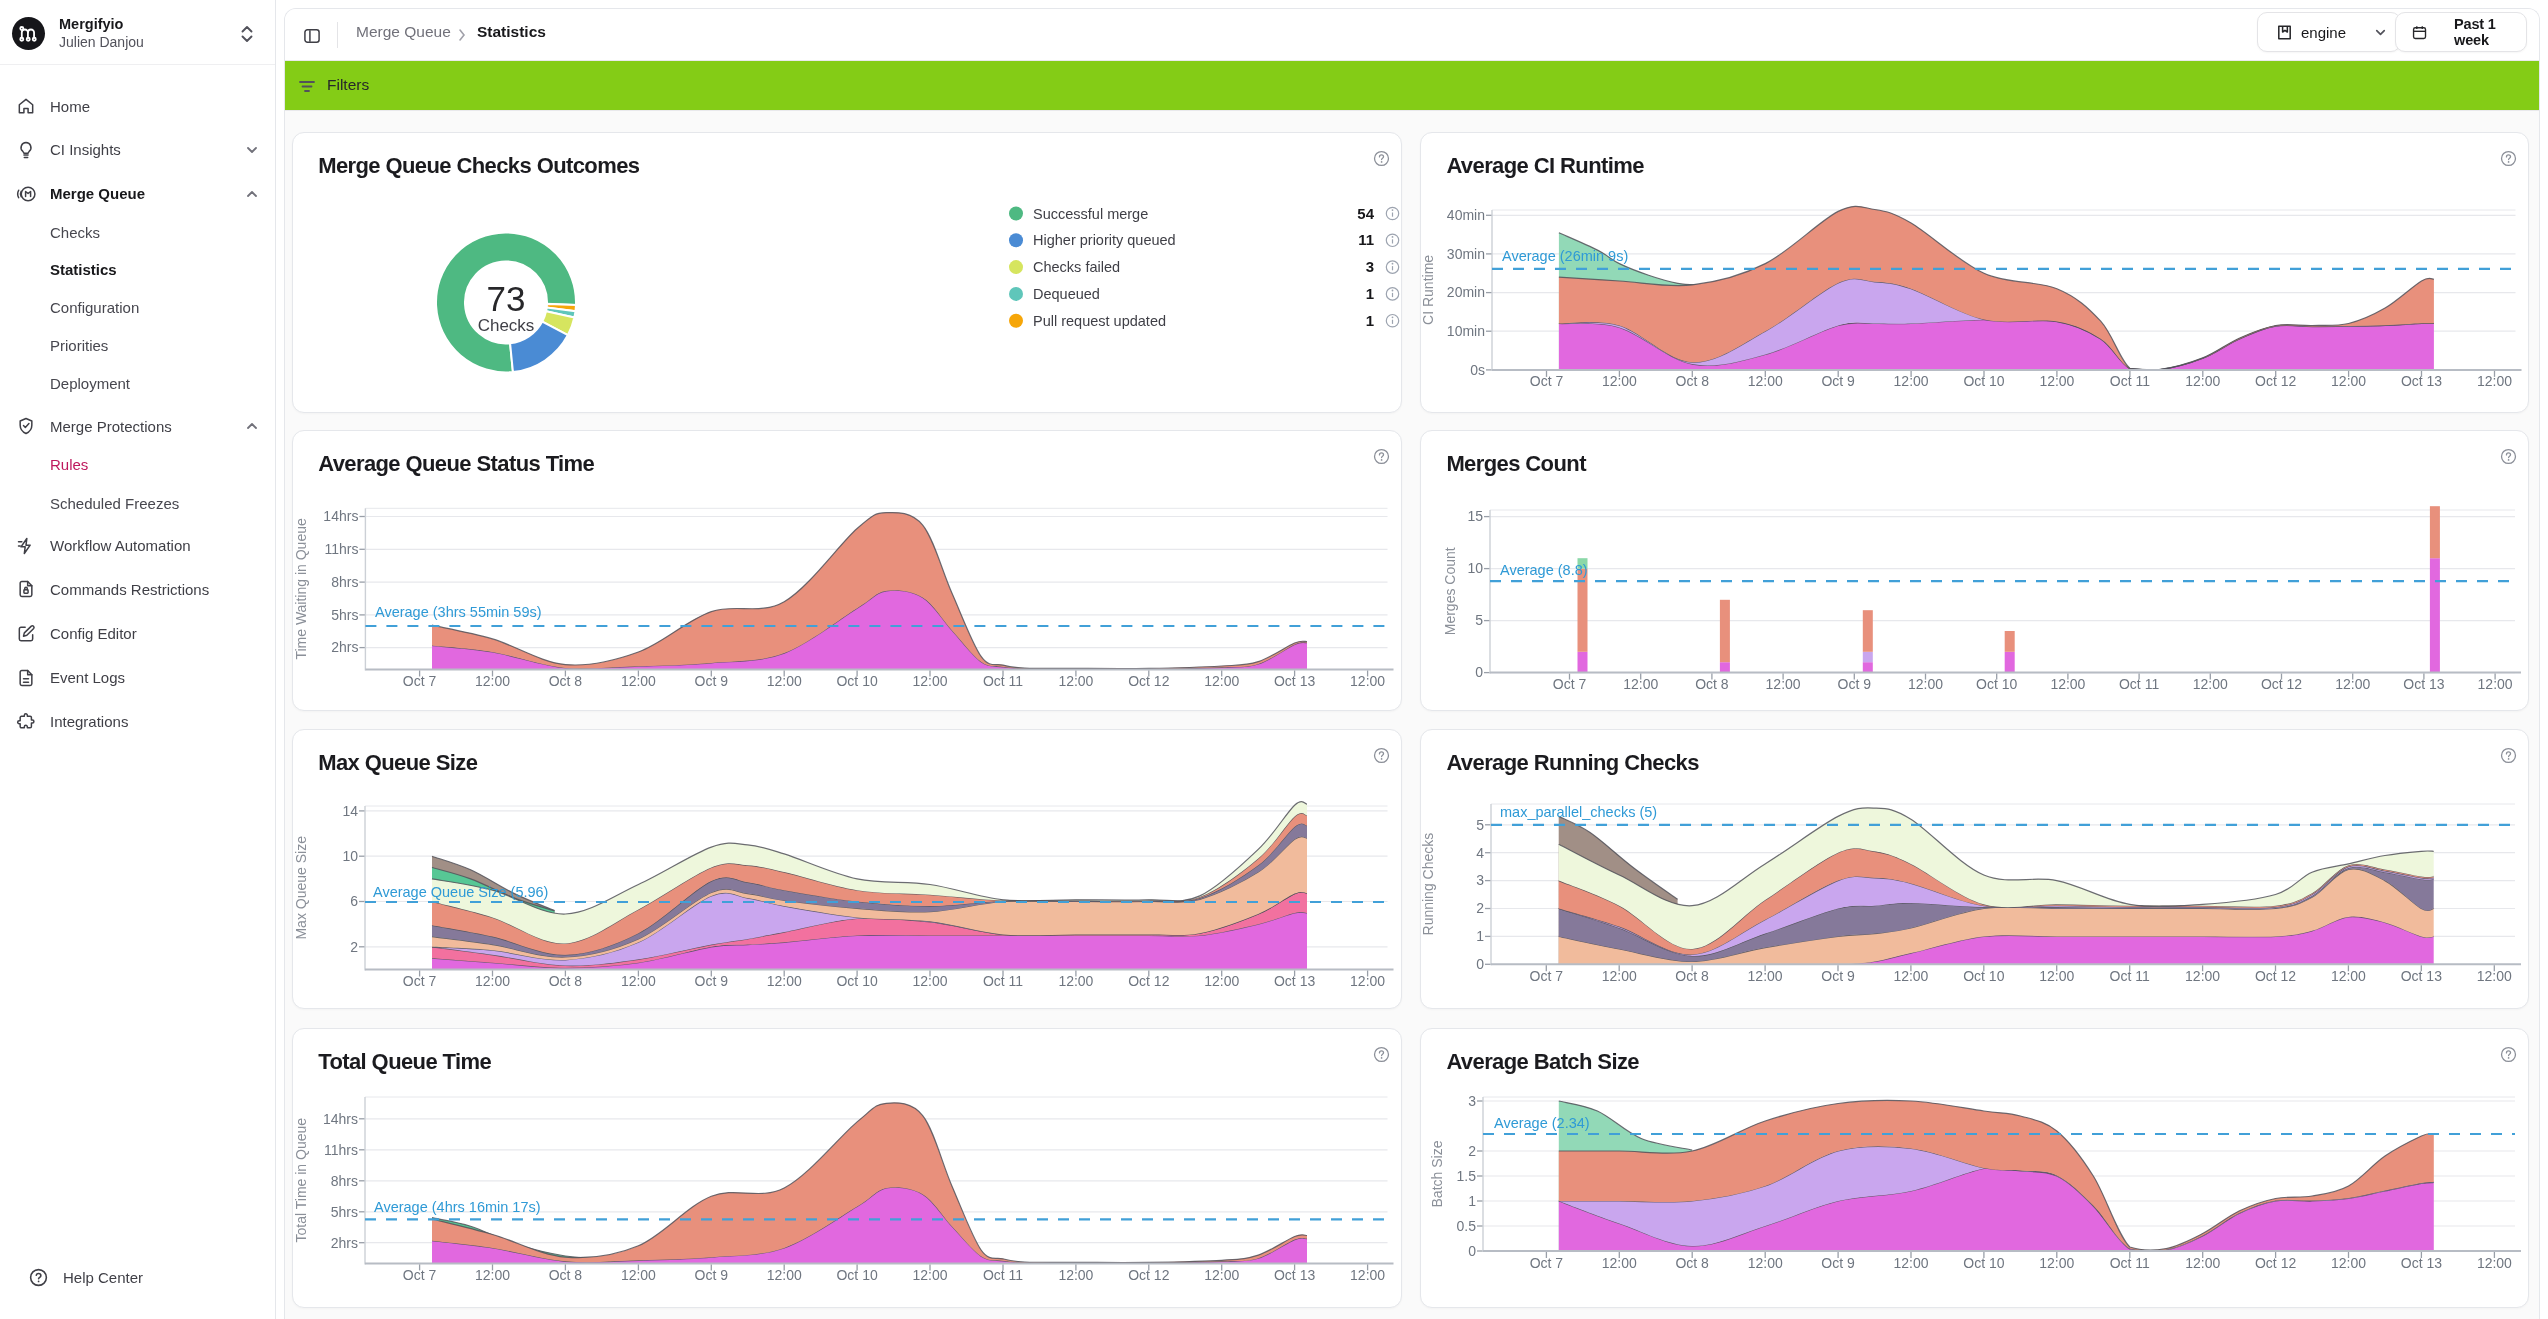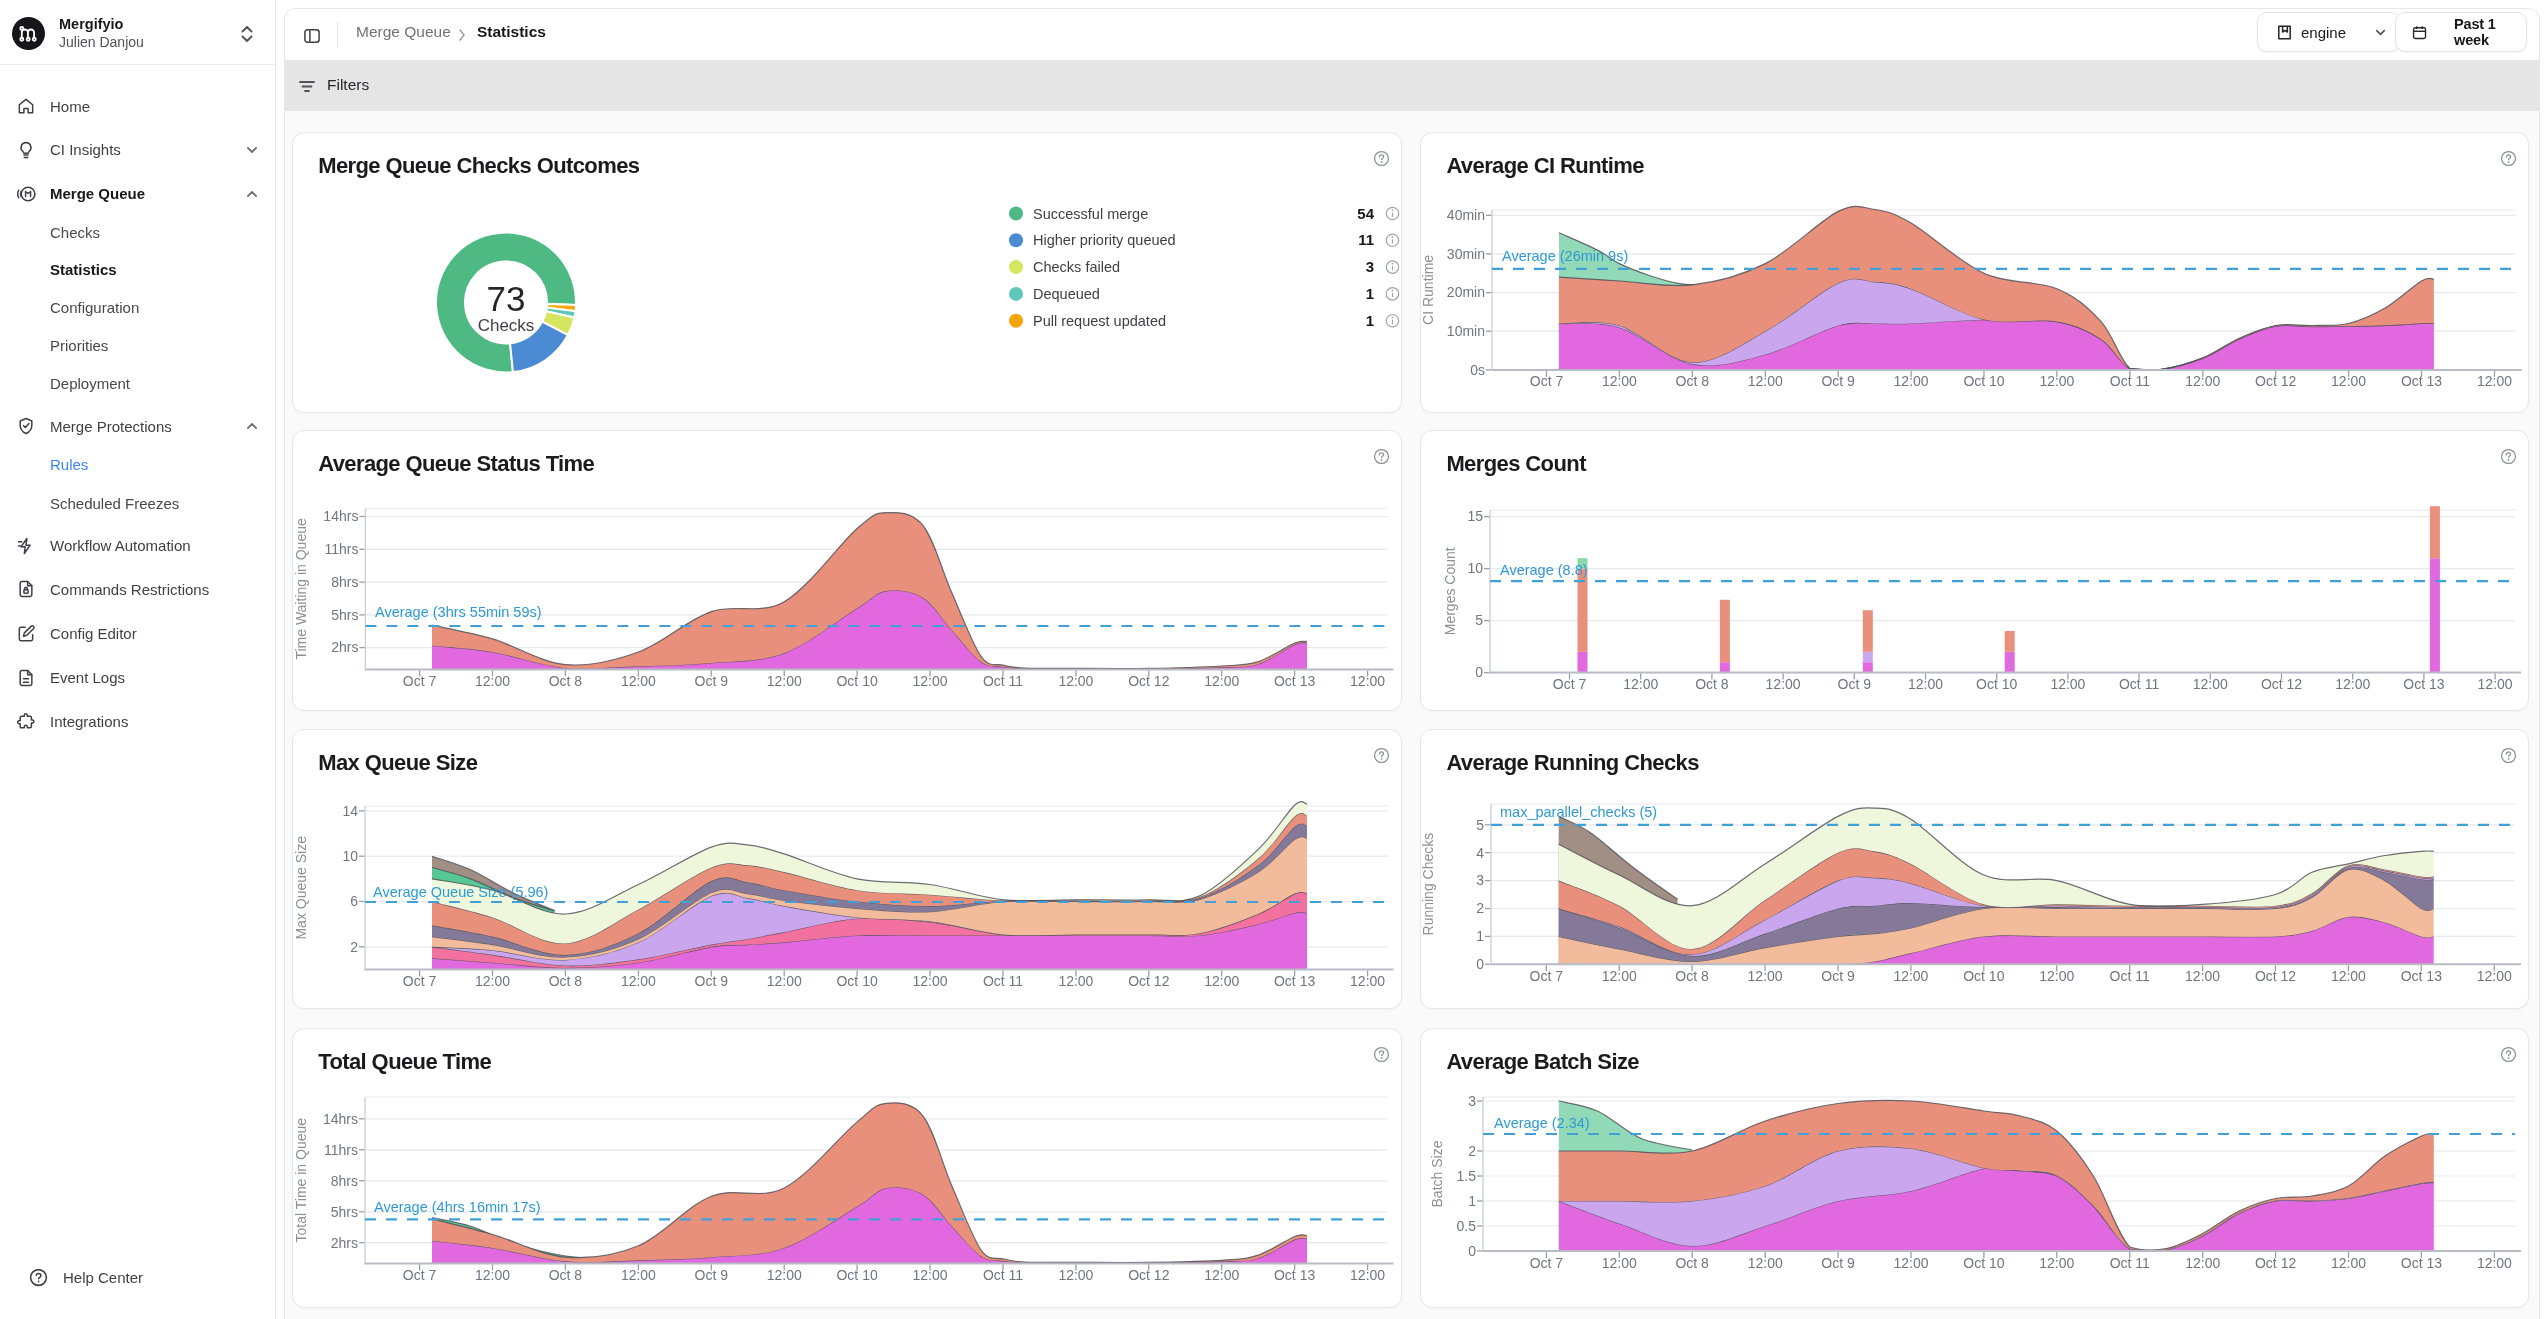--- a/index.html
+++ b/index.html
@@ -20,7 +20,7 @@
 .main { position:absolute; left:276px; top:0; right:0; height:1319px; background:#fff; }
 .shell { position:absolute; left:8px; top:8px; width:2256px; height:1311px; background:#fafafa; border:1px solid #e5e7eb; border-bottom:none; border-radius:12px 12px 0 0; overflow:hidden; }
 .topbar { position:absolute; left:0; top:0; width:100%; height:52px; background:#fff; border-bottom:1px solid #e9e9ec; }
-.filters { position:absolute; left:0; top:52px; width:100%; height:50px; background:#e5e5e5; border-bottom:1px solid #e9e9ec; }
+.filters { position:absolute; left:0; top:52px; width:100%; height:50px; background:#84cc16; border-bottom:1px solid #e9e9ec; }
 .crumb-gray { color:#71717a; font-size:15.5px; }
 .crumb-dark { color:#18181b; font-size:15.5px; font-weight:600; }
 .btn { position:absolute; height:40px; background:#fff; border:1px solid #e4e4e7; border-radius:10px; box-shadow:0 1px 2px rgba(0,0,0,.04); display:flex; align-items:center; }

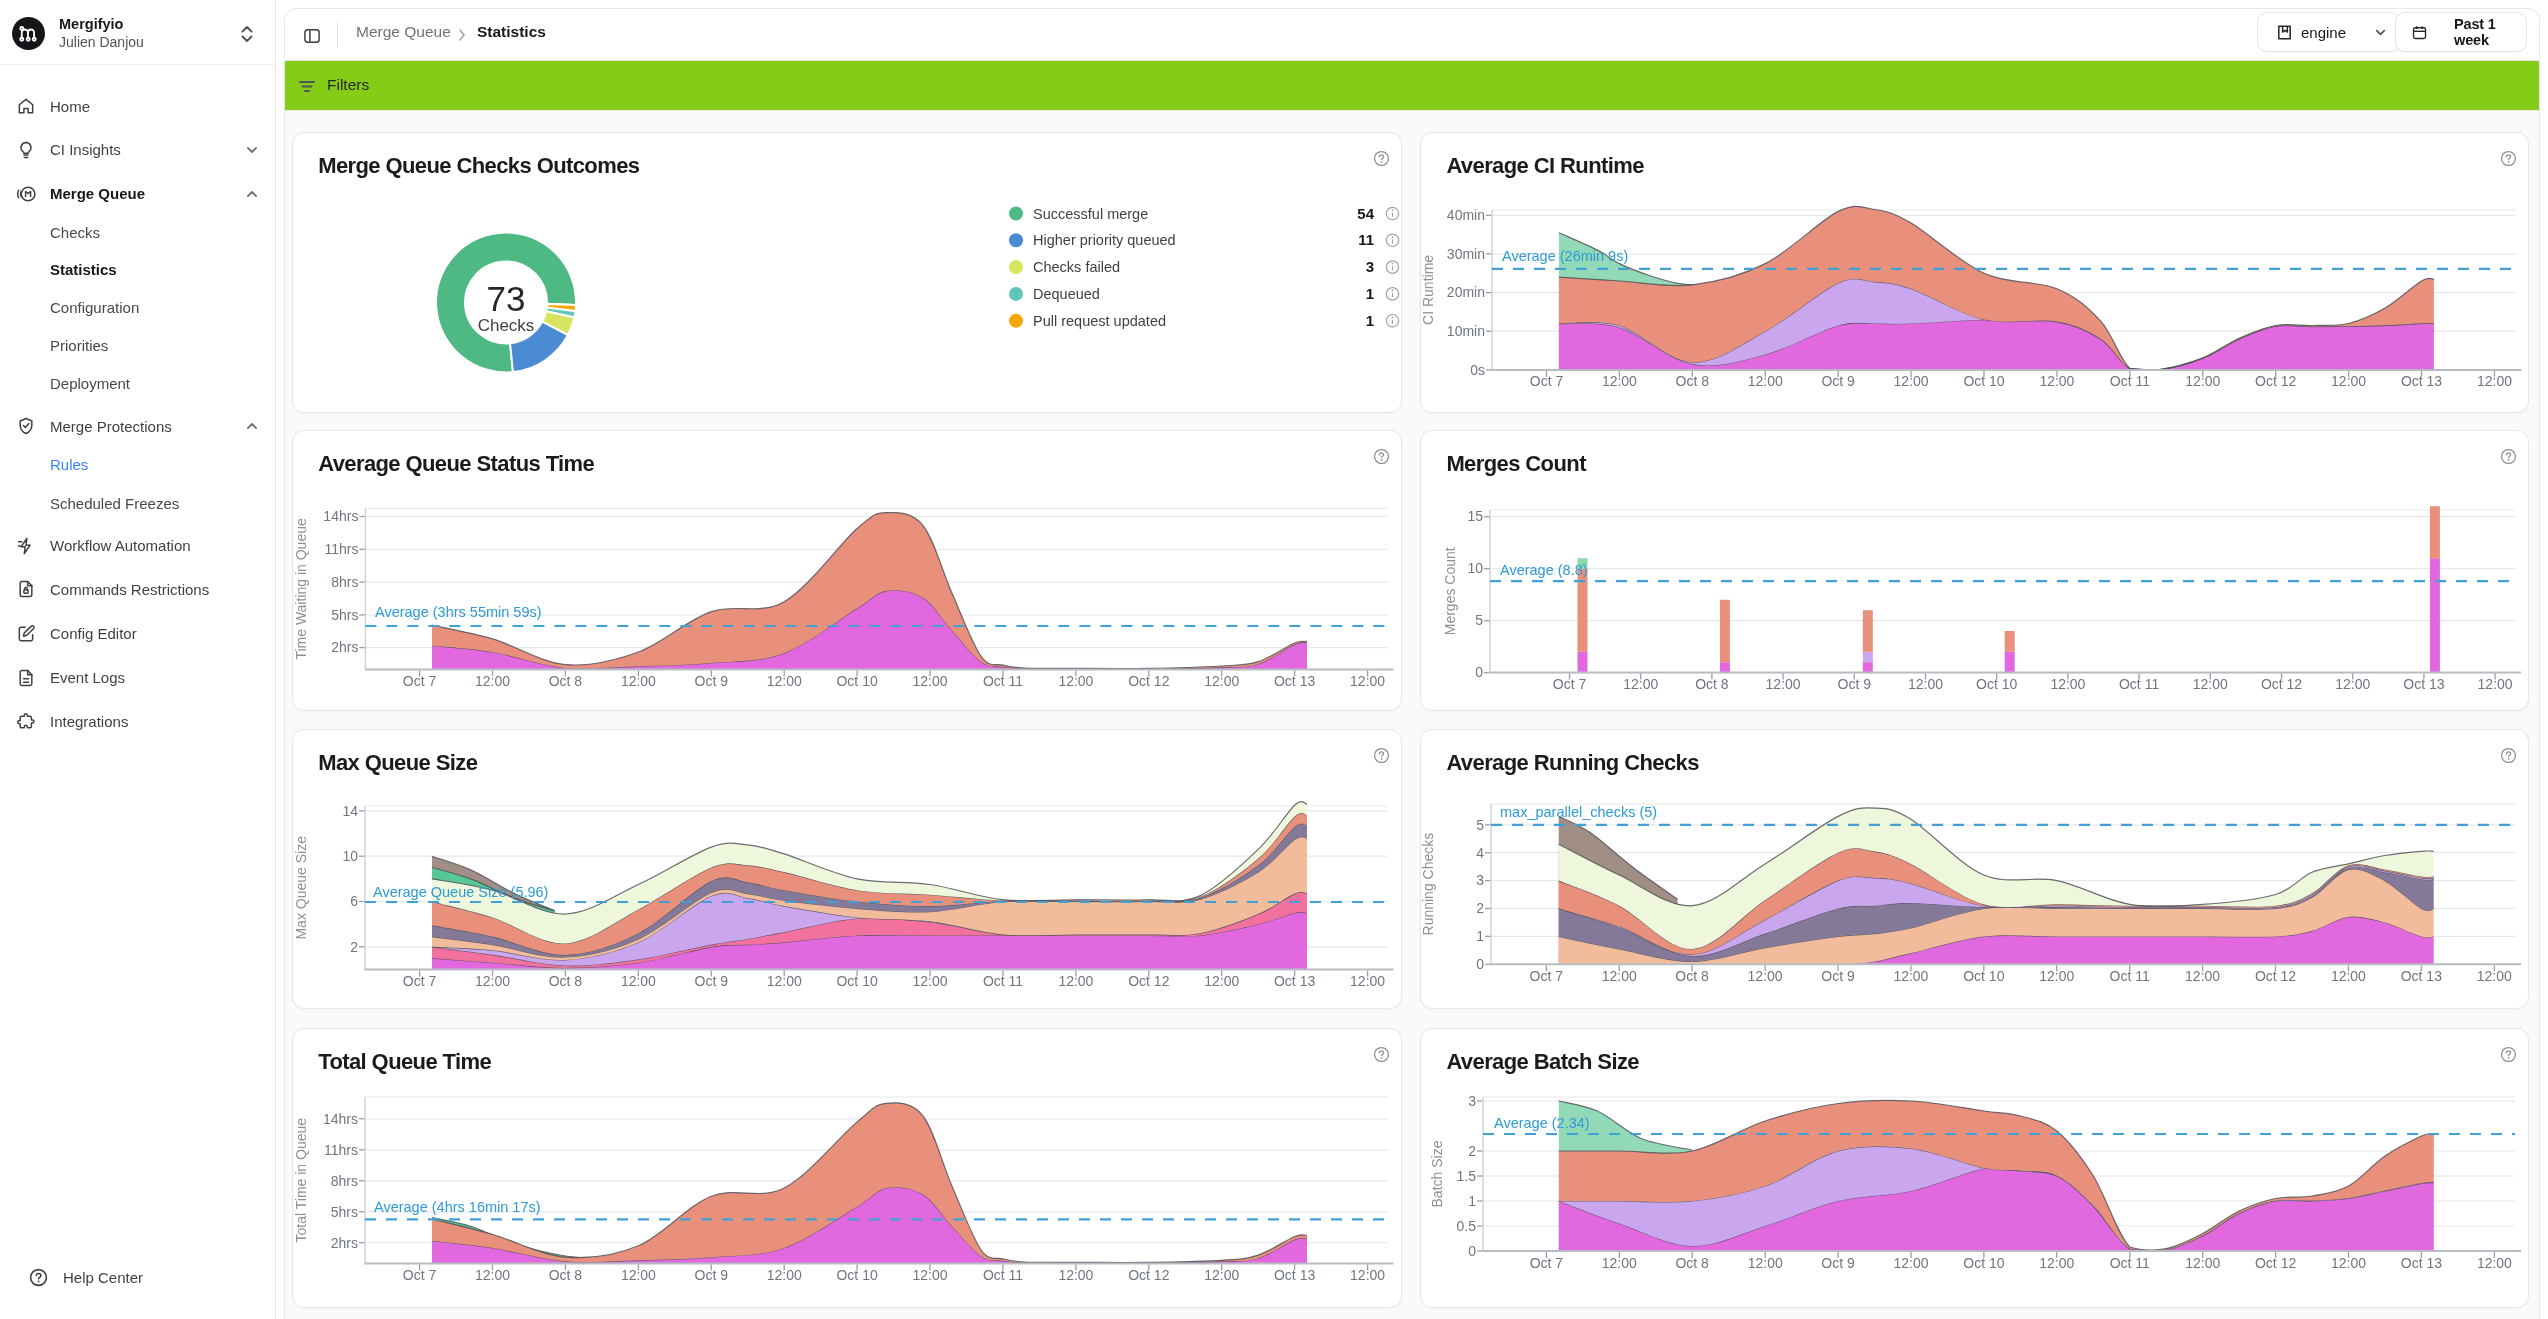--- a/index.html
+++ b/index.html
@@ -151,7 +151,7 @@
         </svg>
       </div>
 <div class="srow" style="top:447.4px">
-        <span style="font-weight:400;color:#3b82f6">Rules</span>
+        <span style="font-weight:400;color:#be185d">Rules</span>
       </div>
 <div class="srow" style="top:486px">
         <span style="font-weight:400;color:#47474f">Scheduled Freezes</span>

